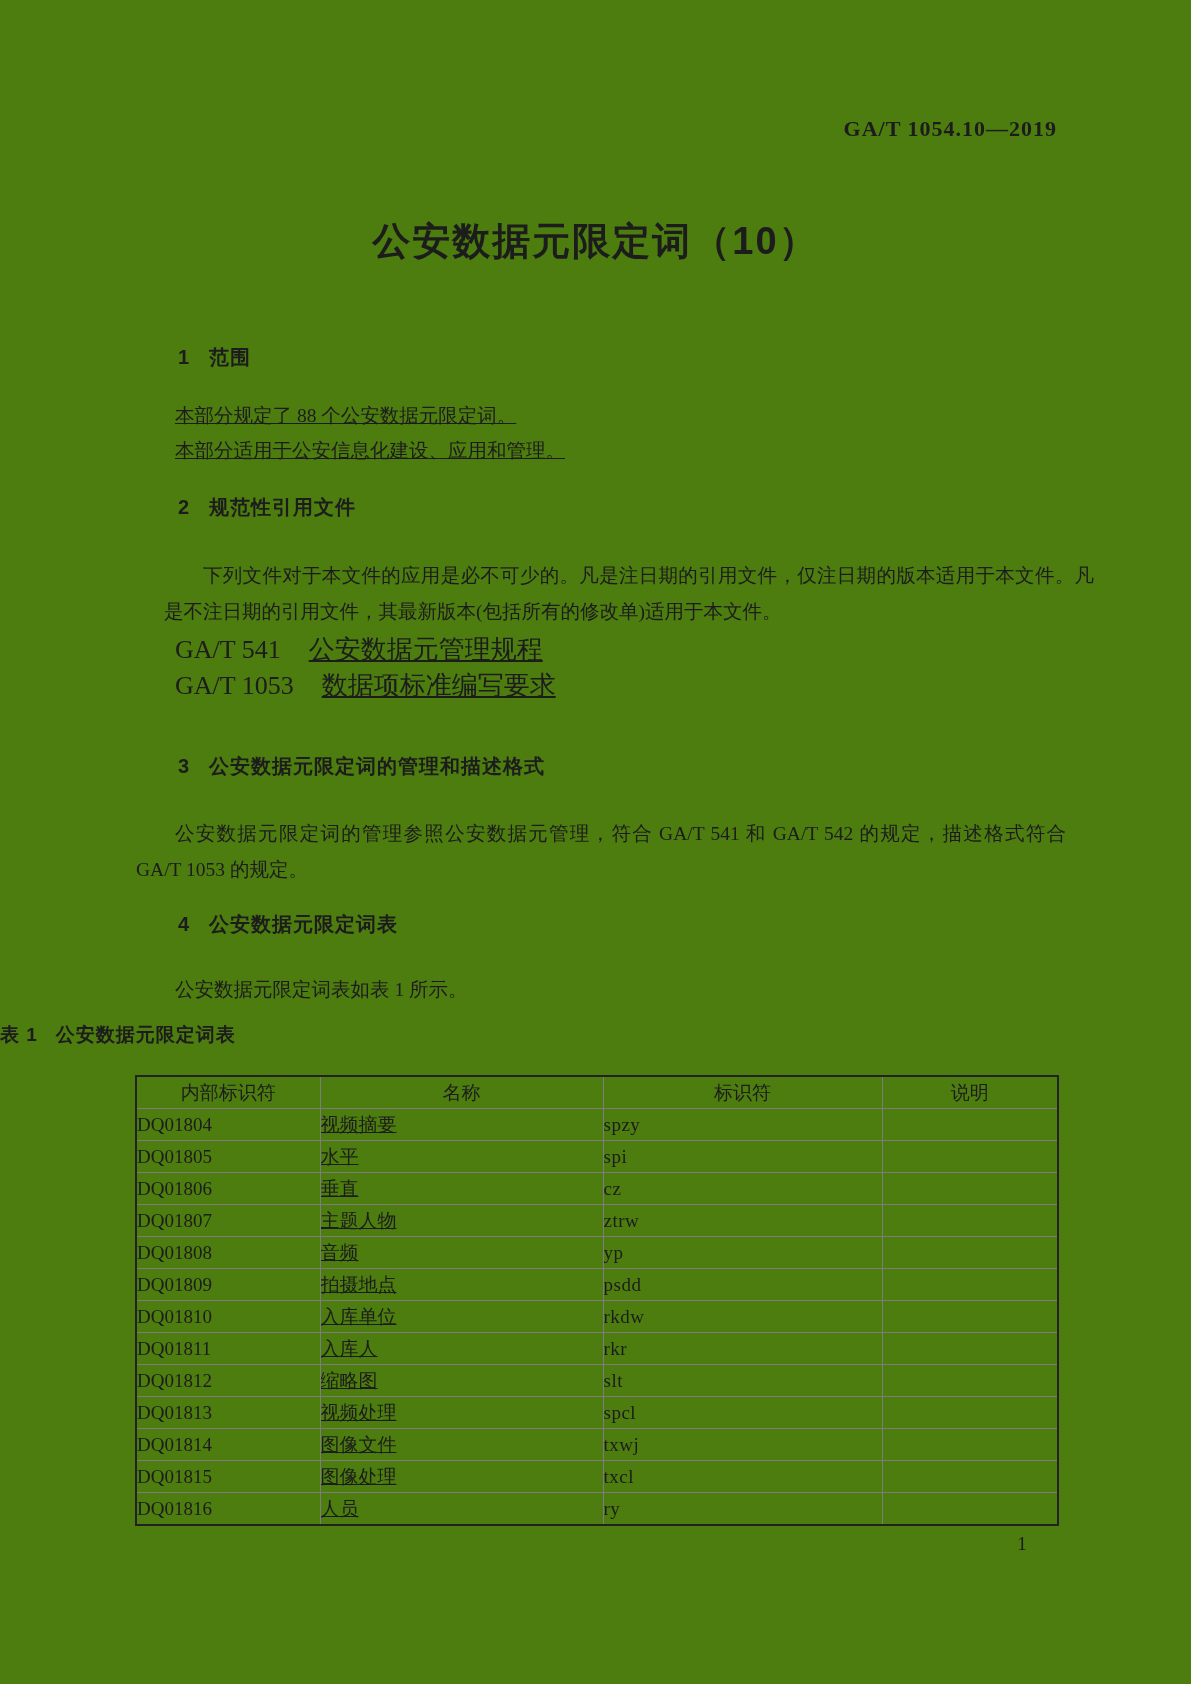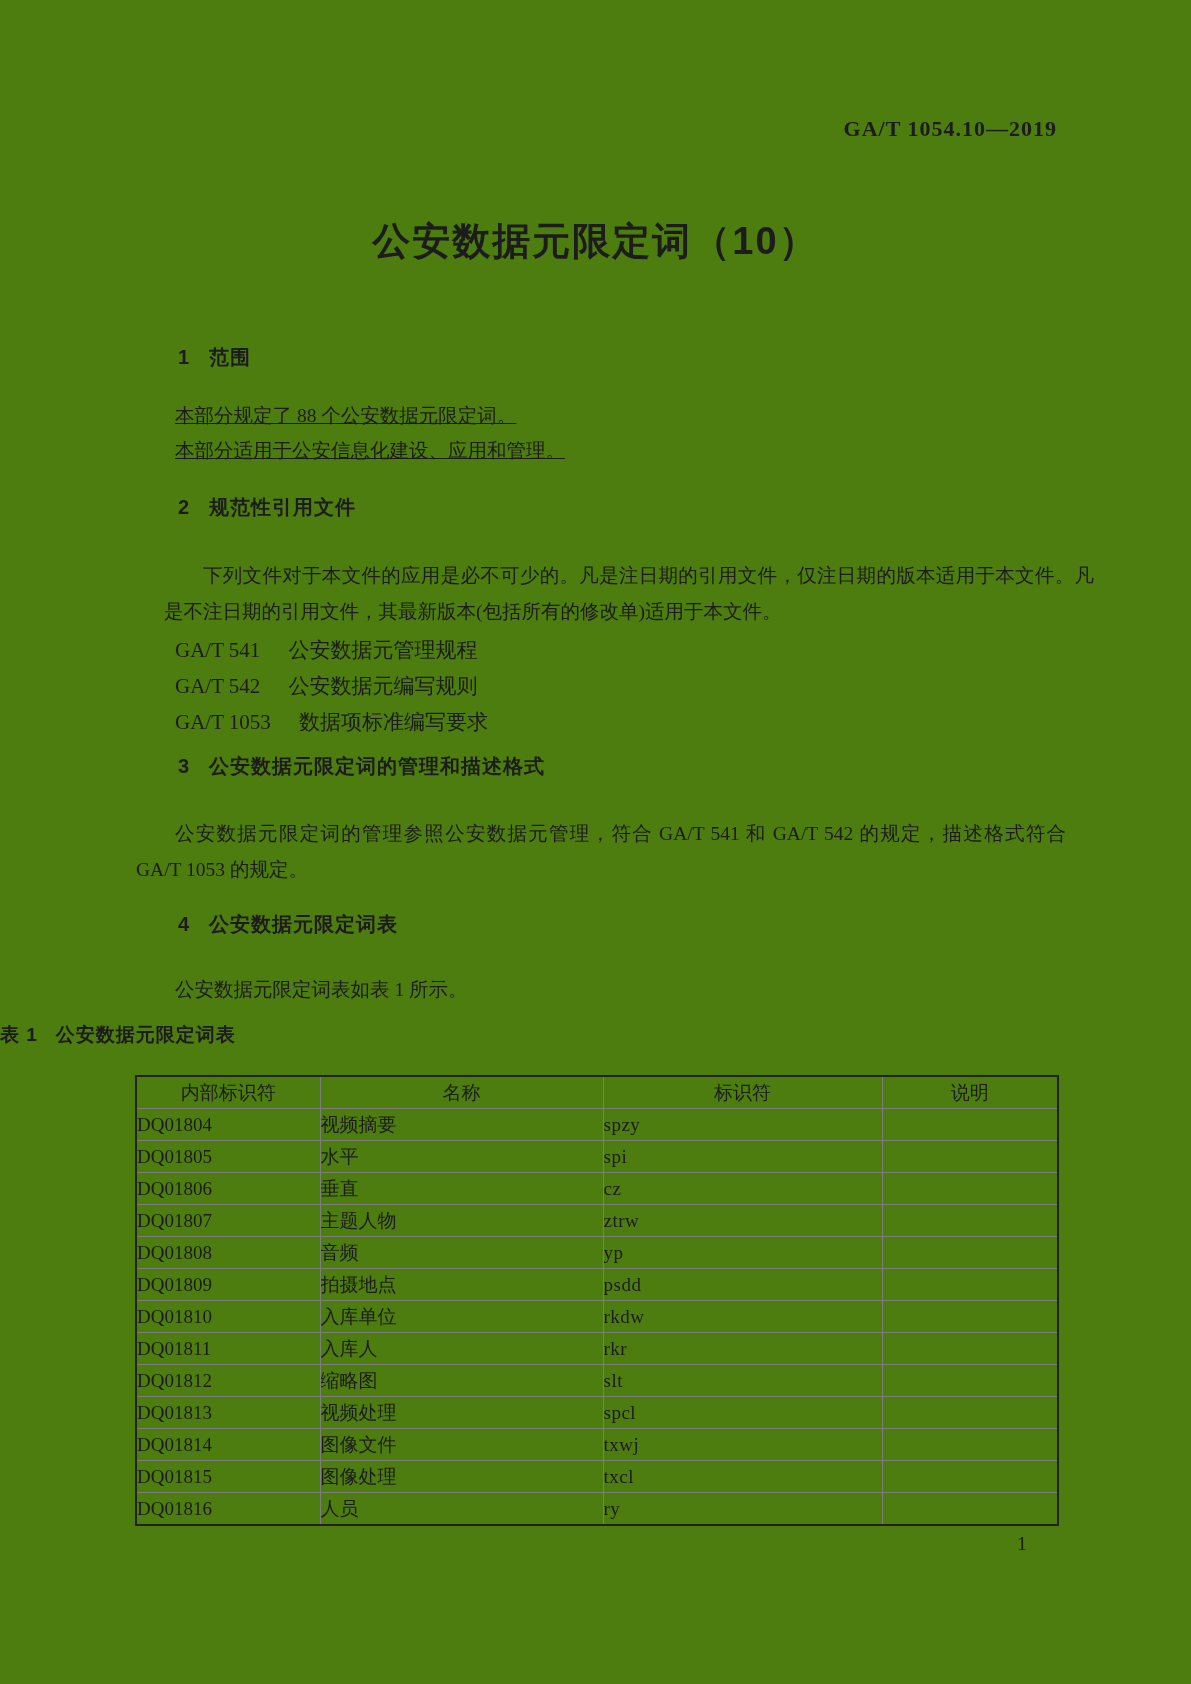--- a/index.html
+++ b/index.html
@@ -37,7 +37,7 @@
     font-size:19.5px; line-height:35px;
   }
   .par { text-indent:2em; text-align:justify; }
-  .refs-block { position:absolute; left:175px; font-size:21px; line-height:36px; }
+  .refs-block { position:absolute; left:175px; font-size:26px; line-height:36px;text-decoration:underline; }
   .ref-code { display:inline-block; margin-right:28px; }
   .table-caption {
     position:absolute; top:1022px; left:0; width:100%;

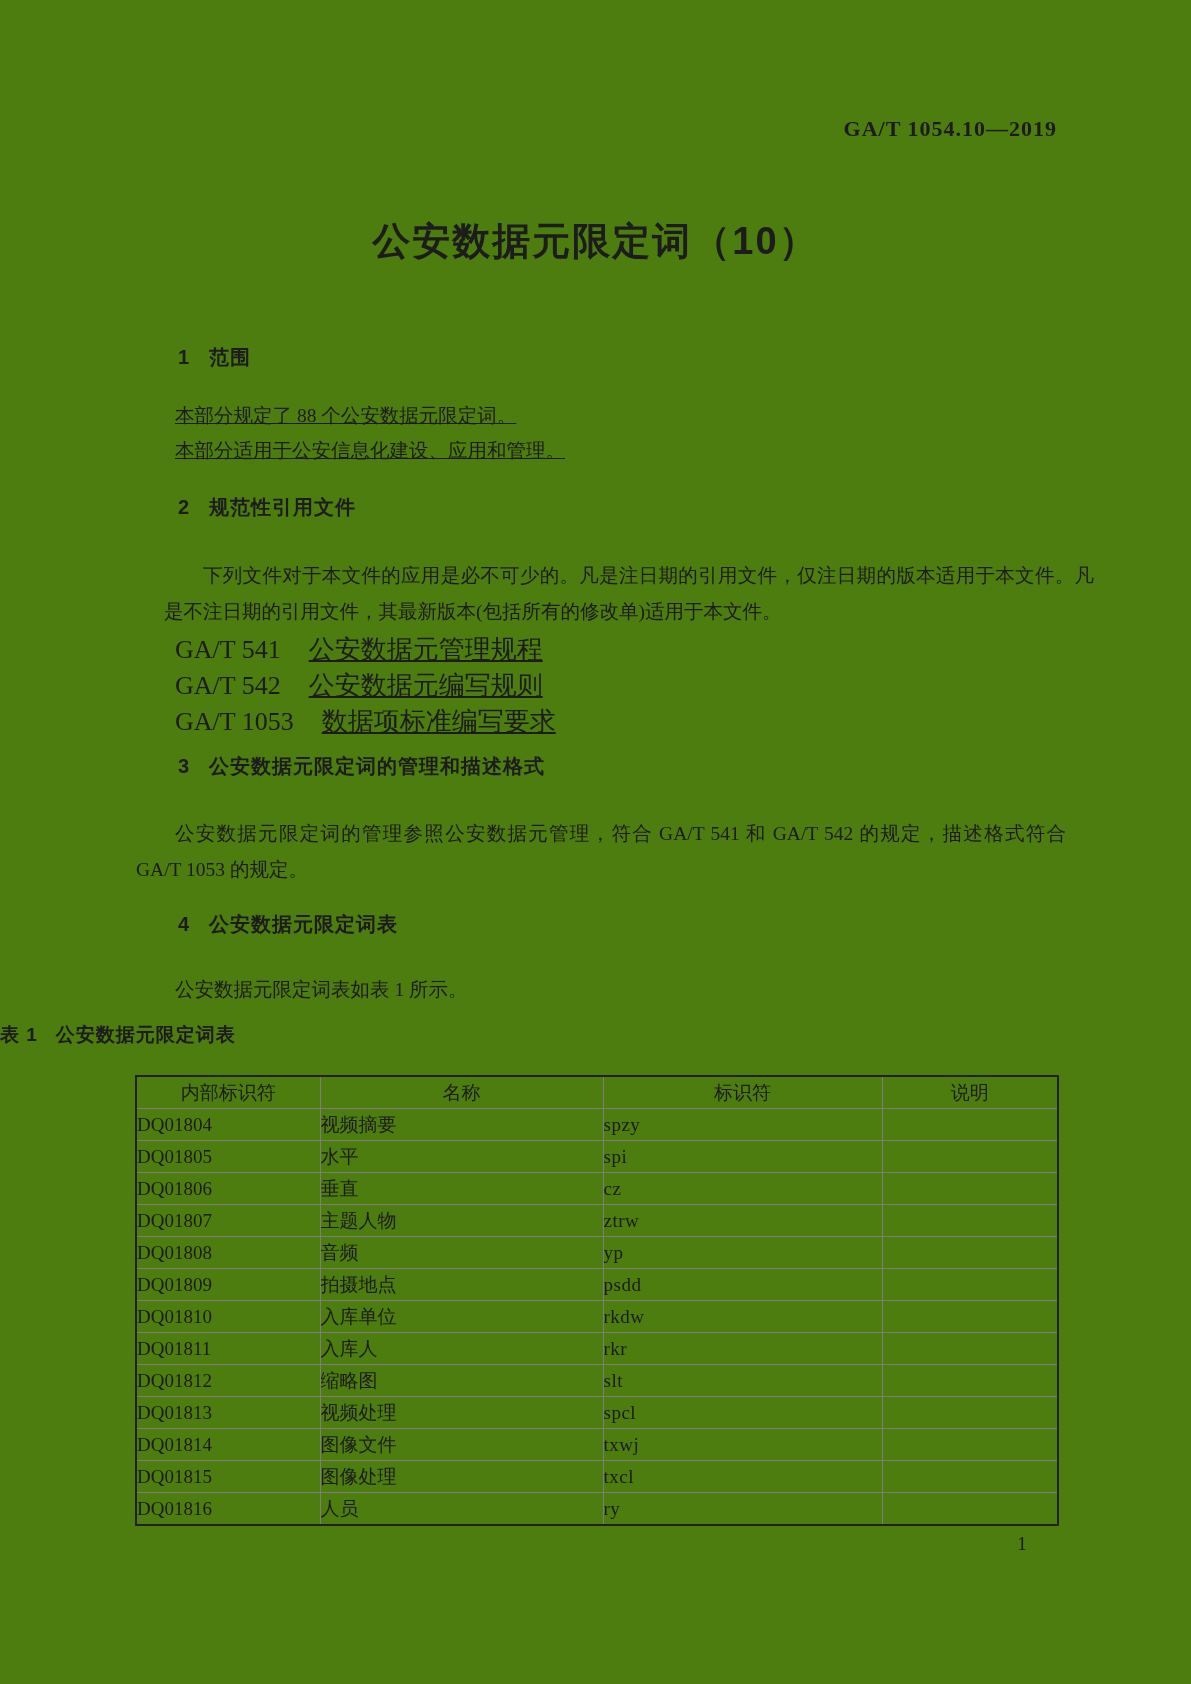--- a/index.html
+++ b/index.html
@@ -98,9 +98,6 @@
       <span class="ref-code">GA/T 541</span><span>公安数据元管理规程</span>
     </div>
     <div>
-      <span class="ref-code">GA/T 542</span><span>公安数据元编写规则</span>
-    </div>
-    <div>
       <span class="ref-code">GA/T 1053</span><span>数据项标准编写要求</span>
     </div>
   </div>

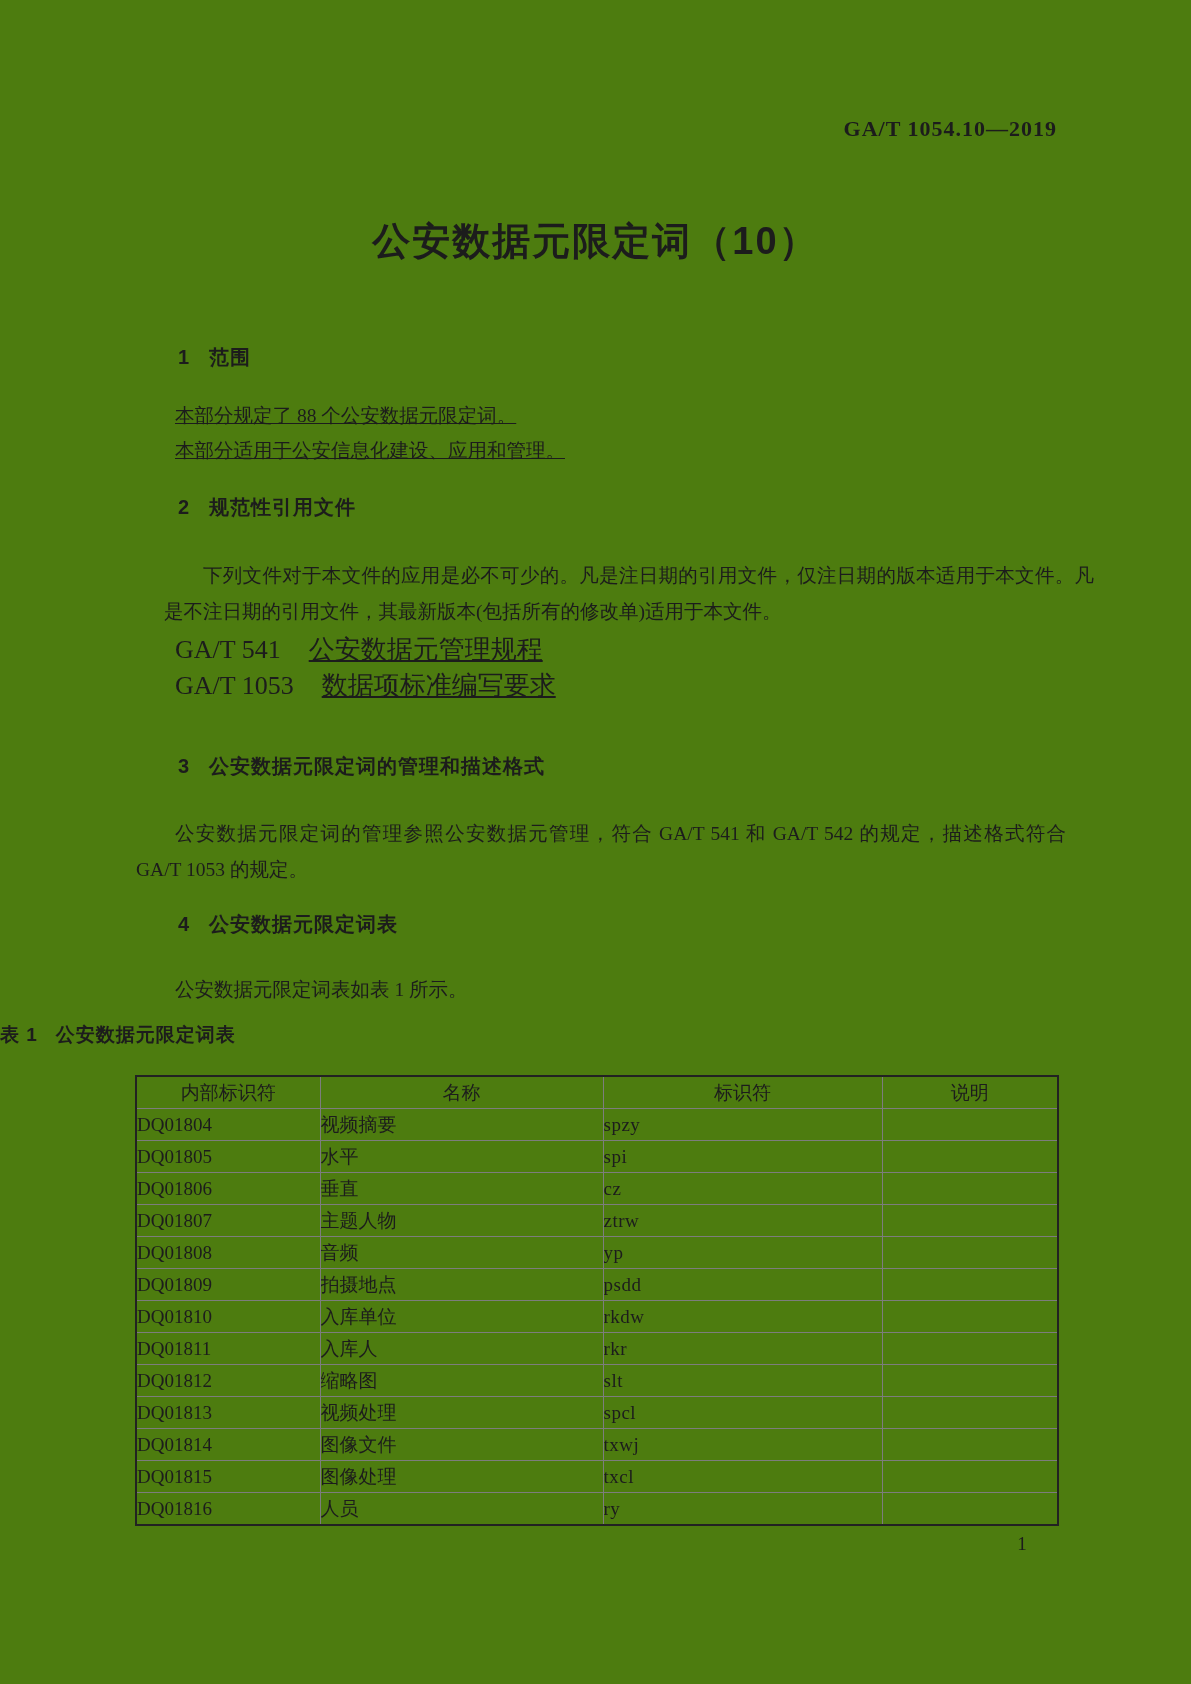--- a/index.html
+++ b/index.html
@@ -63,7 +63,7 @@
   }
   table.word-table th { text-align:center; }
   td.c0 { padding-left:22px; }
-  td.c1 { padding-left:13px; }
+  td.c1 { padding-left:13px;text-decoration:underline; }
   td.c2 { padding-left:13px; letter-spacing:0.5px; }
   .page-num {
     position:absolute; top:1533px; left:1008px; width:28px;

